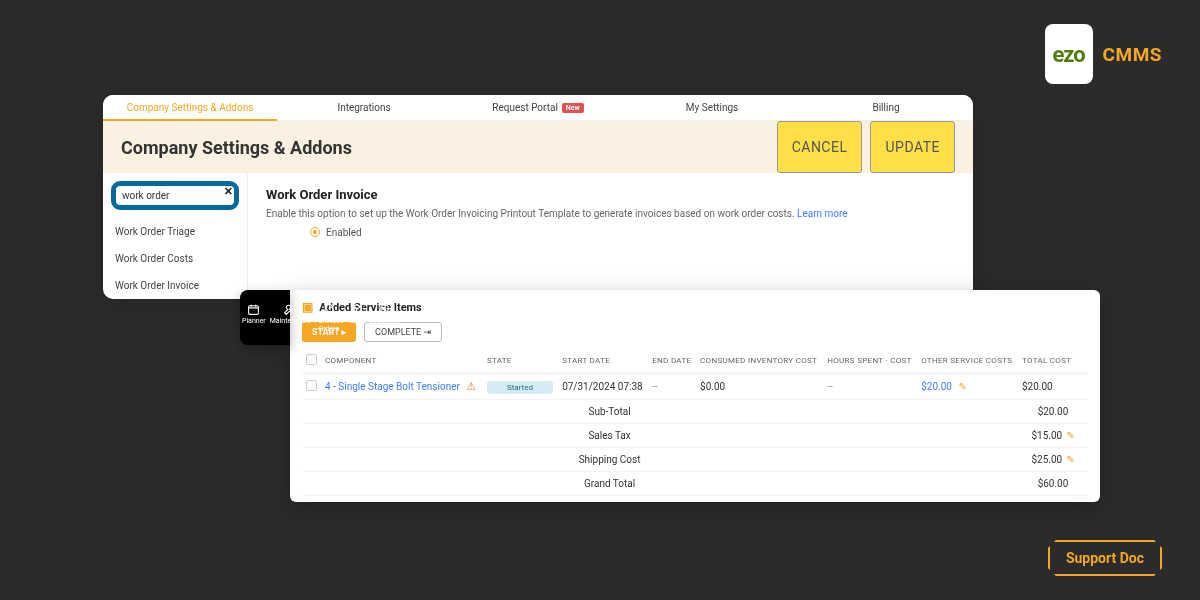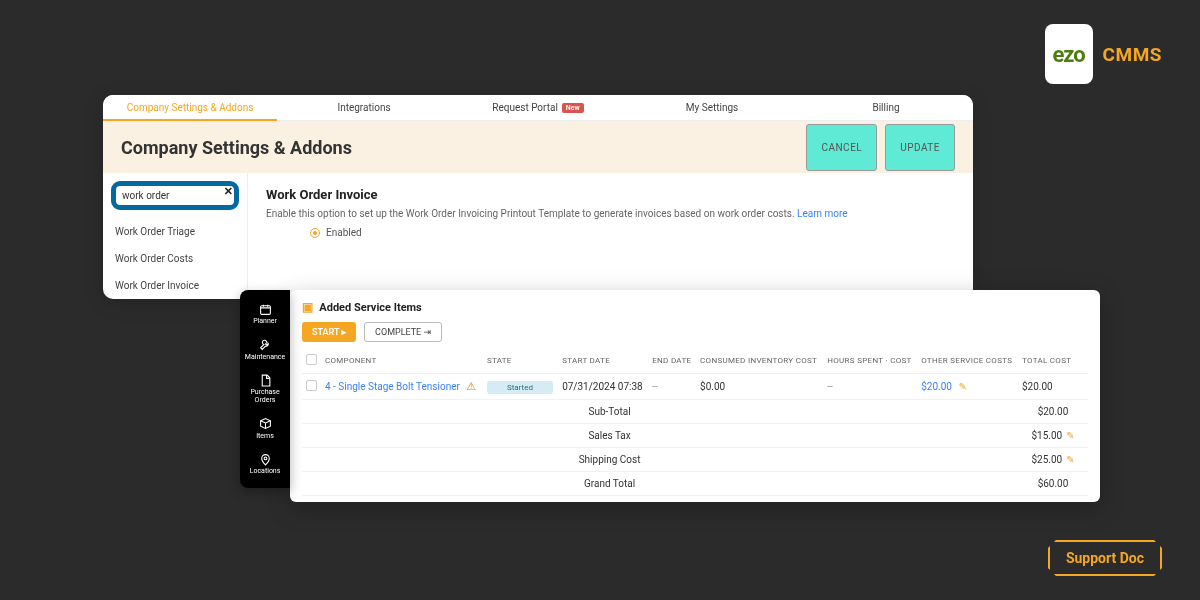--- a/index.html
+++ b/index.html
@@ -19,7 +19,7 @@
 .header-bar { height:52px; background:#fbf1e3; display:flex; align-items:center; justify-content:space-between; padding:0 18px; }
 .page-title { font-size:18px; font-weight:700; color:#333; }
 .header-buttons { display:flex; gap:8px; }
-.btn-outline { border:1px solid #999; background:#5eead4; color:#555; font-size:10px; padding:17px 14px; border-radius:3px; cursor:pointer; letter-spacing:0.5px; }
+.btn-outline { border:1px solid #999; background:#fde047; color:#555; font-size:14px; padding:17px 14px; border-radius:3px; cursor:pointer; letter-spacing:0.5px; }
 
 .body-row { display:flex; }
 .sidebar { width:145px; border-right:1px solid #eee; padding:0; }

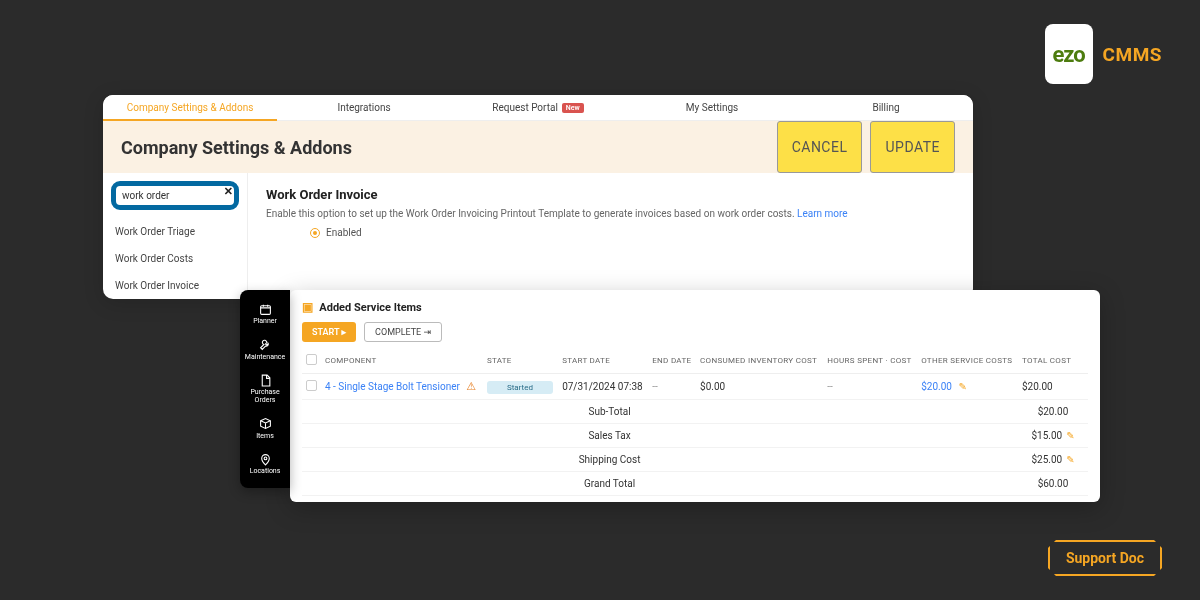--- a/index.html
+++ b/index.html
@@ -32,7 +32,7 @@
 .section-title { font-size:13px; font-weight:700; color:#222; margin-bottom:6px; }
 .section-desc { font-size:10px; color:#666; margin-bottom:8px; }
 .section-desc a { color:#3b82f6; text-decoration:none; }
-.radio-row { display:flex; align-items:center; gap:6px; font-size:10px; color:#555; margin-bottom:6px;padding-left:44px; }
+.radio-row { display:flex; align-items:flex-start; gap:6px; font-size:10px; color:#555; margin-bottom:6px;padding-left:44px; }
 .radio { width:10px; height:10px; border:1px solid #aaa; border-radius:50%; display:inline-block; position:relative; }
 .radio.on { border-color:#f5a623; }
 .radio.on::after { content:""; position:absolute; inset:2px; border-radius:50%; background:#f5a623; }

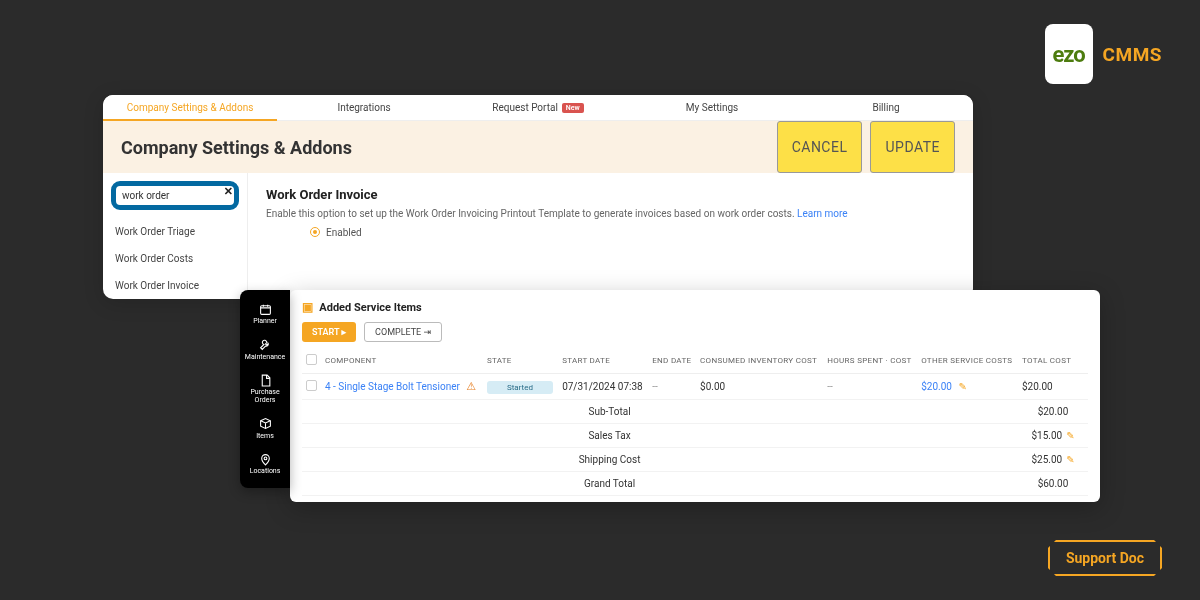--- a/index.html
+++ b/index.html
@@ -38,7 +38,7 @@
 .radio.on::after { content:""; position:absolute; inset:2px; border-radius:50%; background:#f5a623; }
 
 
-.float-nav { position:absolute; left:240px; top:290px; width:50px; background:#000; border-radius:8px 0 0 8px; display:flex; flex-direction:column; padding:6px 12px; z-index:5; box-shadow:0 4px 12px rgba(0,0,0,0.3); }
+.float-nav { position:absolute; left:240px; top:290px; width:50px; background:#000; border-radius:8px 0 0 8px; display:flex; flex-direction:row; padding:6px 0; z-index:5; box-shadow:0 4px 12px rgba(0,0,0,0.3); }
 .nav-item { color:#fff; font-size:7px; display:flex; flex-direction:column; align-items:center; gap:2px; padding:6px 2px; cursor:pointer; text-align:center; line-height:1.1; }
 .nav-icon { width:14px; height:14px; display:flex; align-items:center; justify-content:center; }
 

